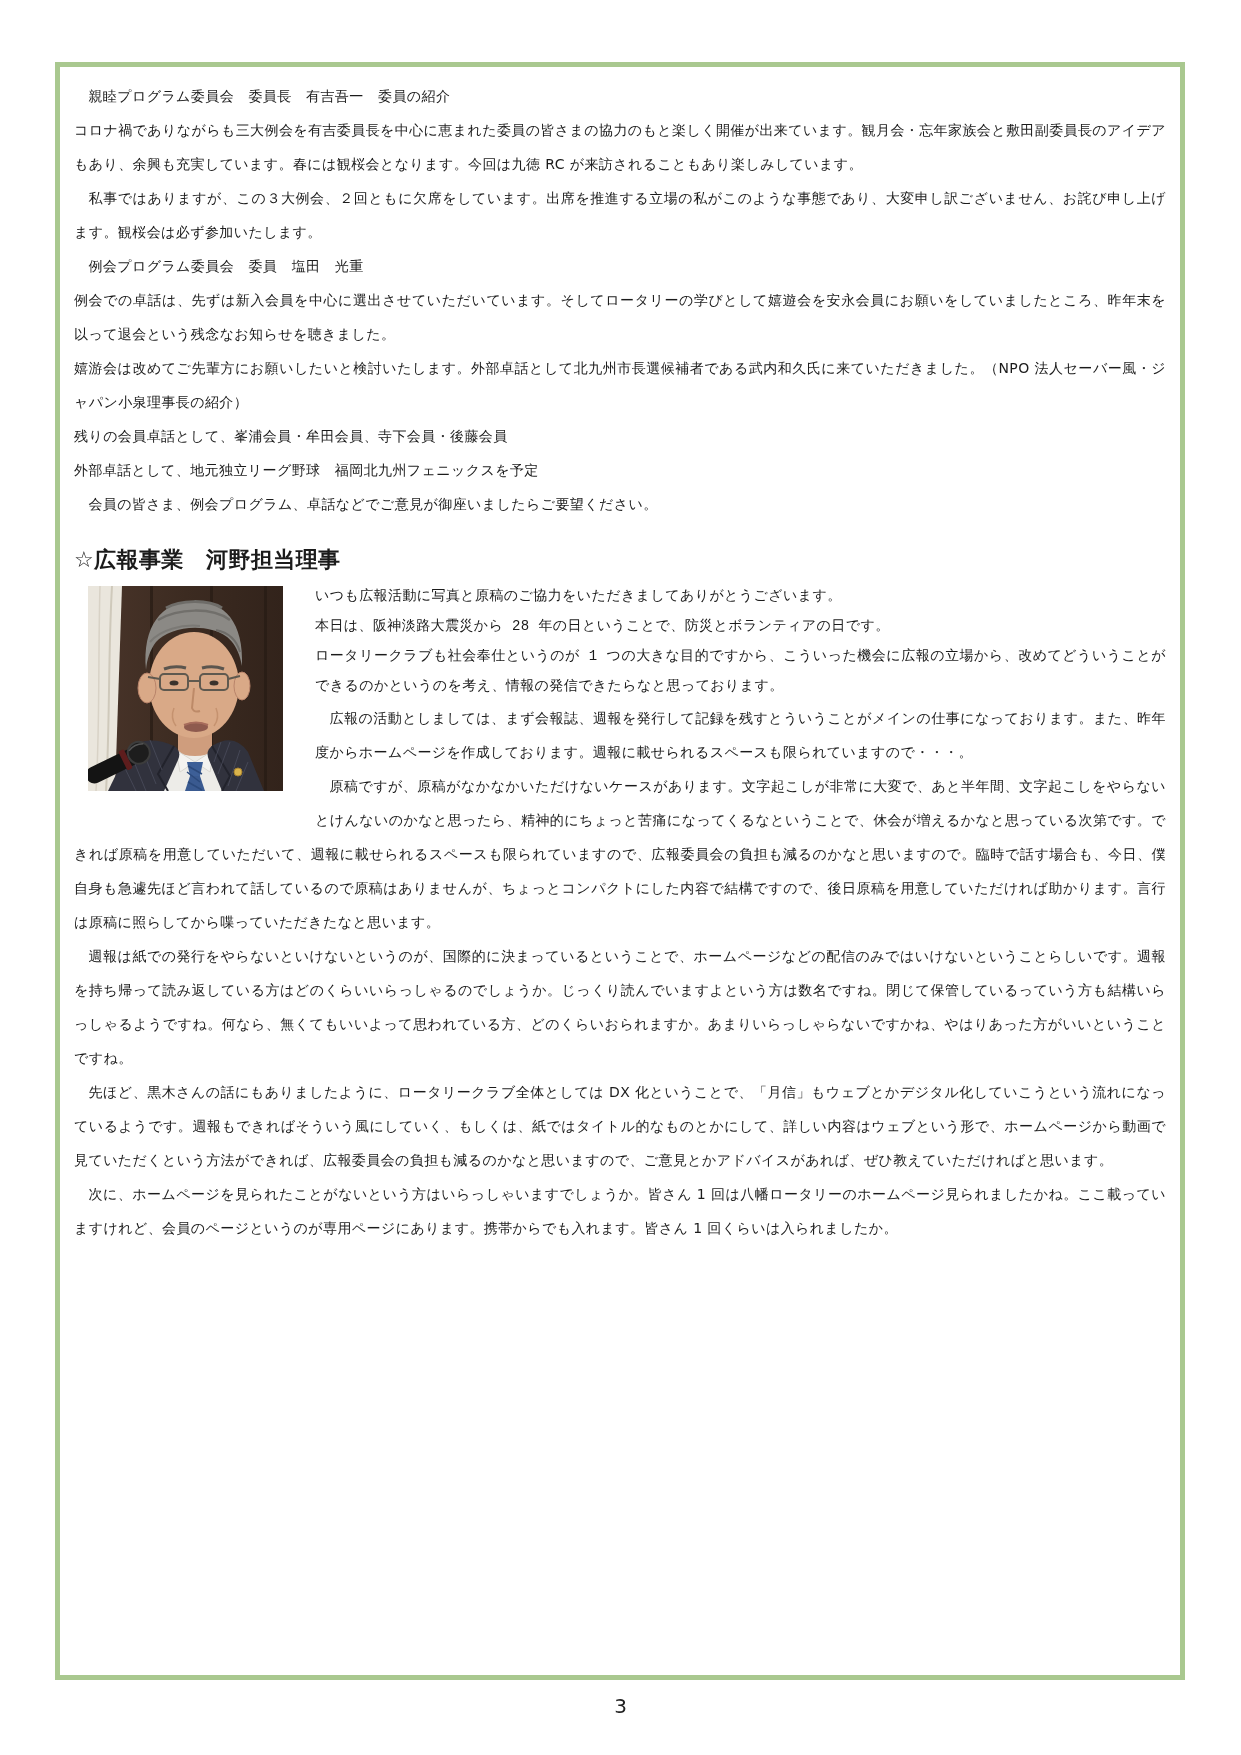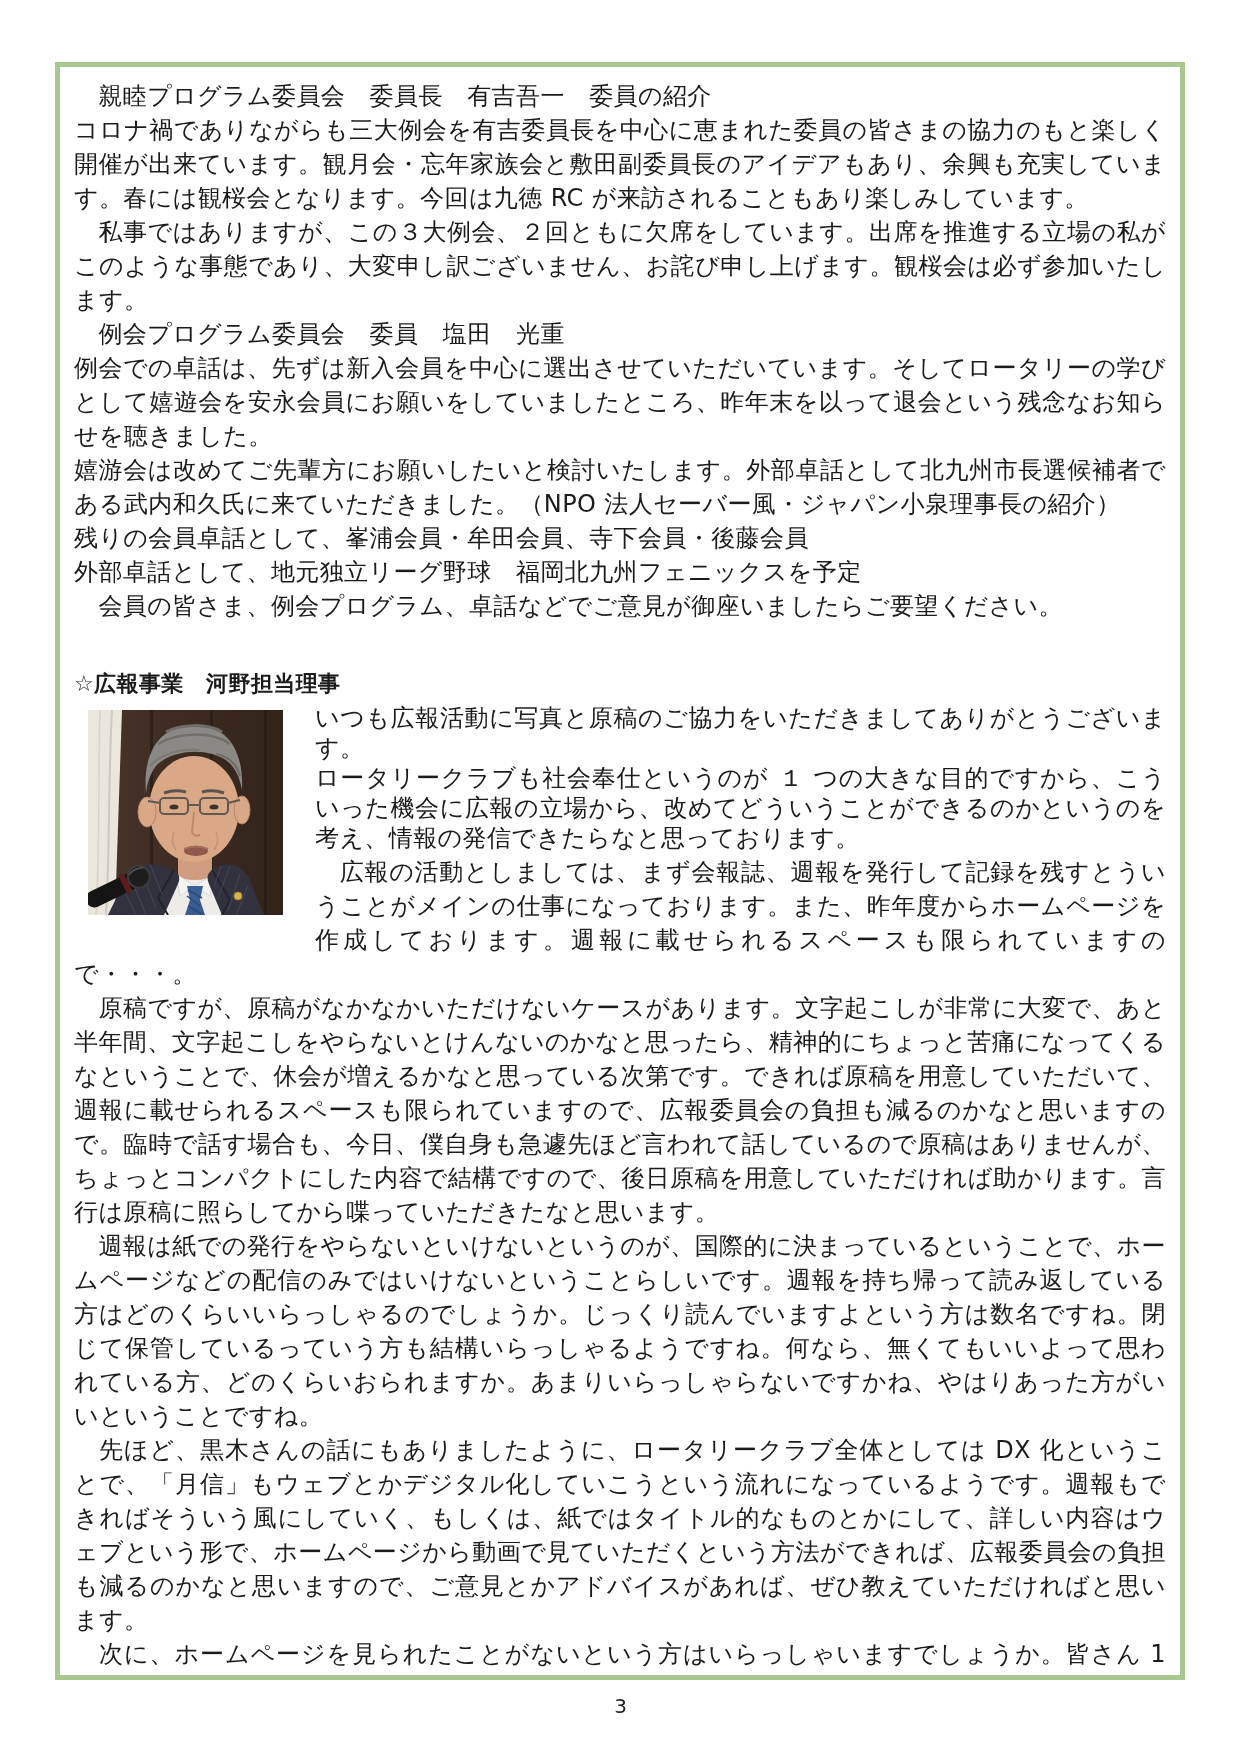--- a/index.html
+++ b/index.html
@@ -28,7 +28,7 @@
   }
   p.body {
     margin: 0;
-    font-size: 24px;
+    font-size: 14px;
     line-height: 34px;
     letter-spacing: 0.4px;
     text-align: justify;

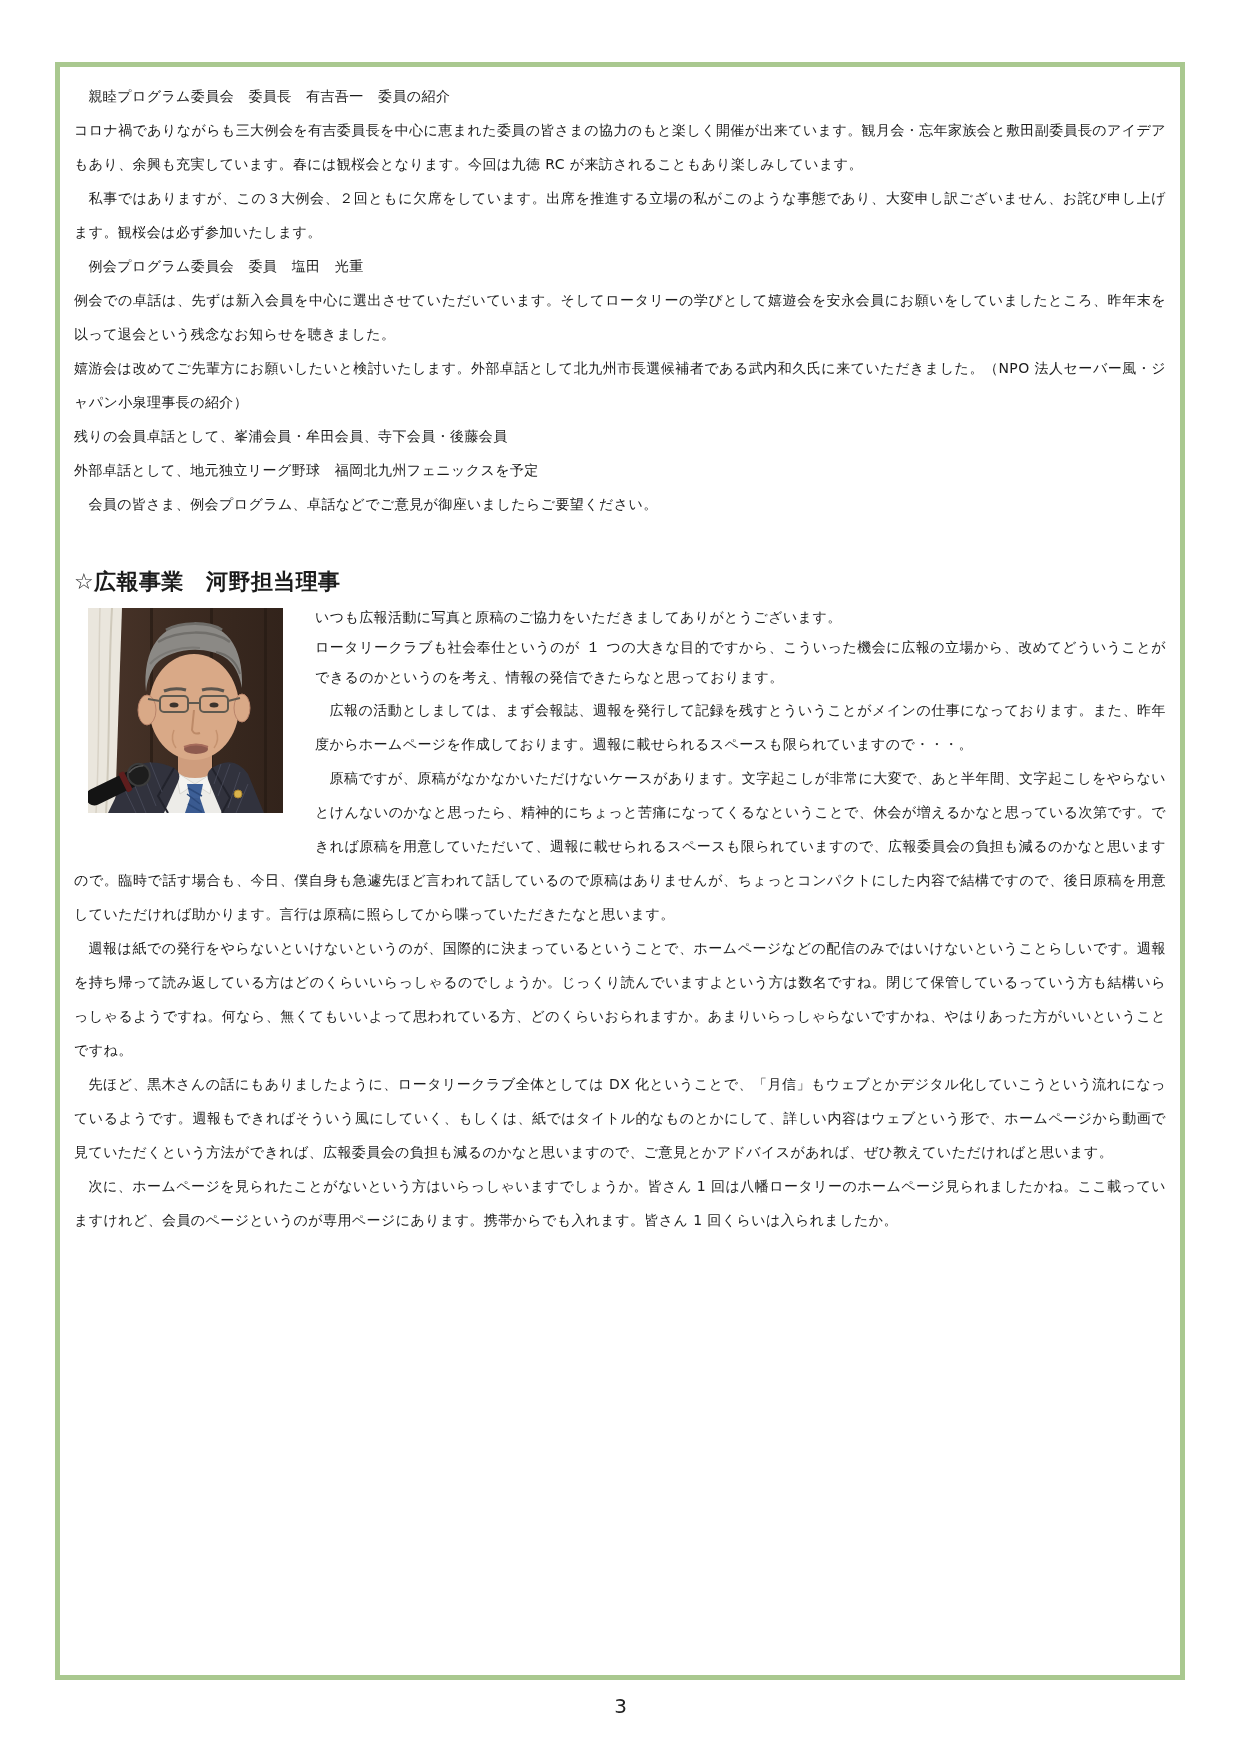--- a/index.html
+++ b/index.html
@@ -38,7 +38,7 @@
     font-family: Liberation Mono, monospace;
   }
   h2.pr-heading {
-    margin: 44px 0 4px 0;
+    margin: 22px 0 4px 0;
     font-size: 22px;
     line-height: 34px;
     font-weight: 700;

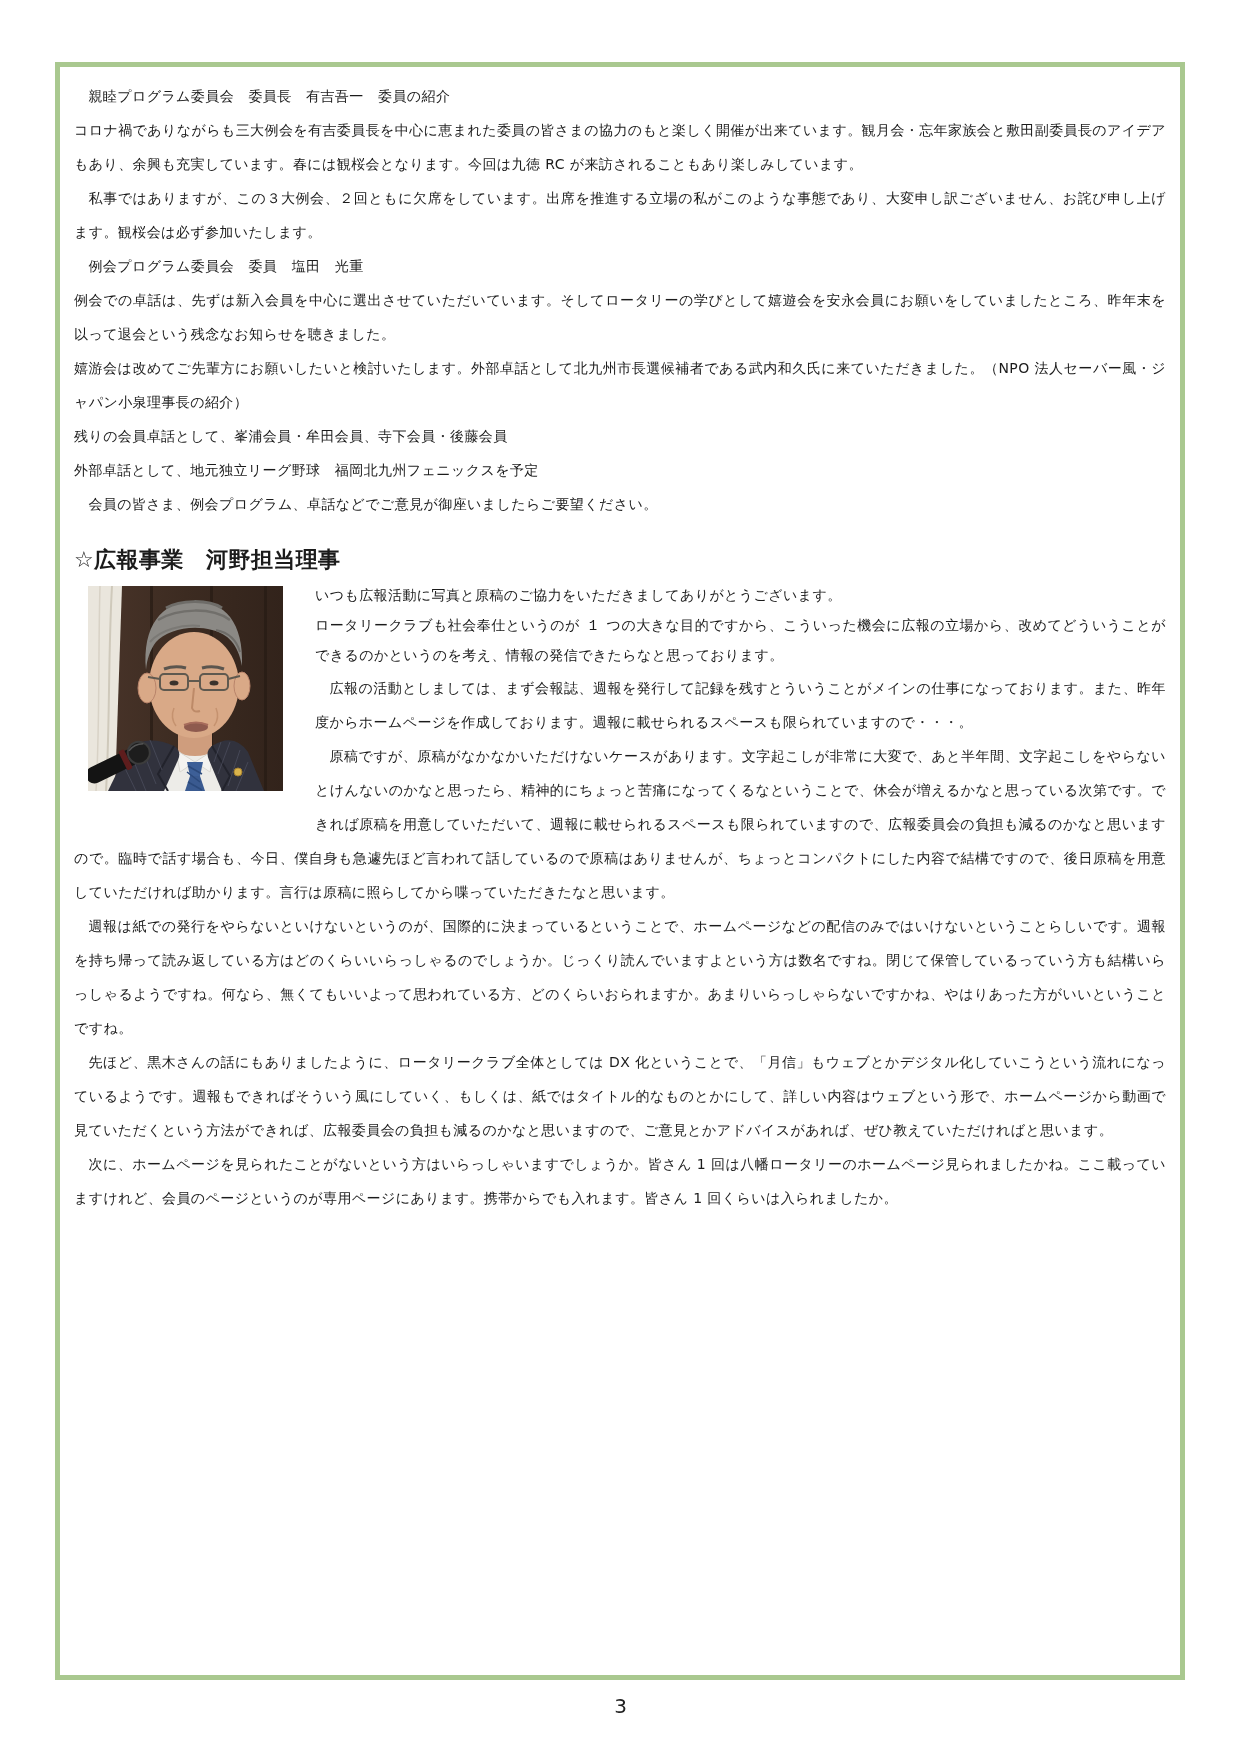--- a/index.html
+++ b/index.html
@@ -174,6 +174,7 @@
     </div>
 
     <p class="body lead">いつも広報活動に写真と原稿のご協力をいただきましてありがとうございます。</p>
+    <p class="body lead">本日は、阪神淡路大震災から 28 年の日ということで、防災とボランティアの日です。</p>
     <p class="body lead">ロータリークラブも社会奉仕というのが 1 つの大きな目的ですから、こういった機会に広報の立場から、改めてどういうことができるのかというのを考え、情報の発信できたらなと思っております。</p>
 
     <p class="body">　広報の活動としましては、まず会報誌、週報を発行して記録を残すとういうことがメインの仕事になっております。また、昨年度からホームページを作成しております。週報に載せられるスペースも限られていますので・・・。</p>

